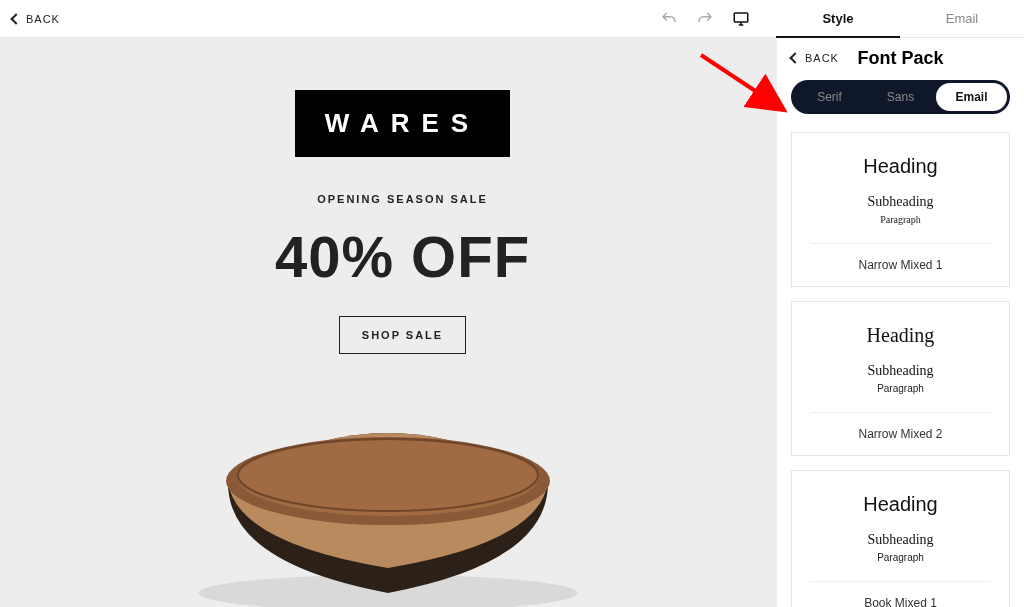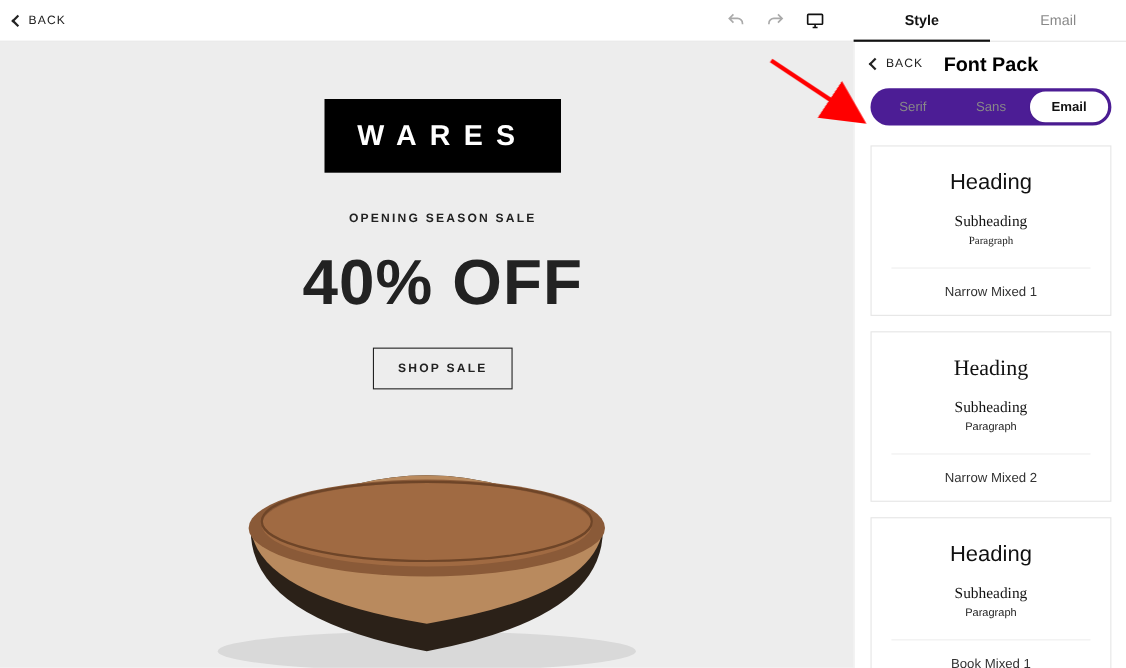--- a/index.html
+++ b/index.html
@@ -159,7 +159,7 @@
   }
   .seg {
     display: flex;
-    background: #4c1d95;
+    background: #0f172a;
     border-radius: 20px;
     padding: 3px;
     margin-bottom: 18px;

